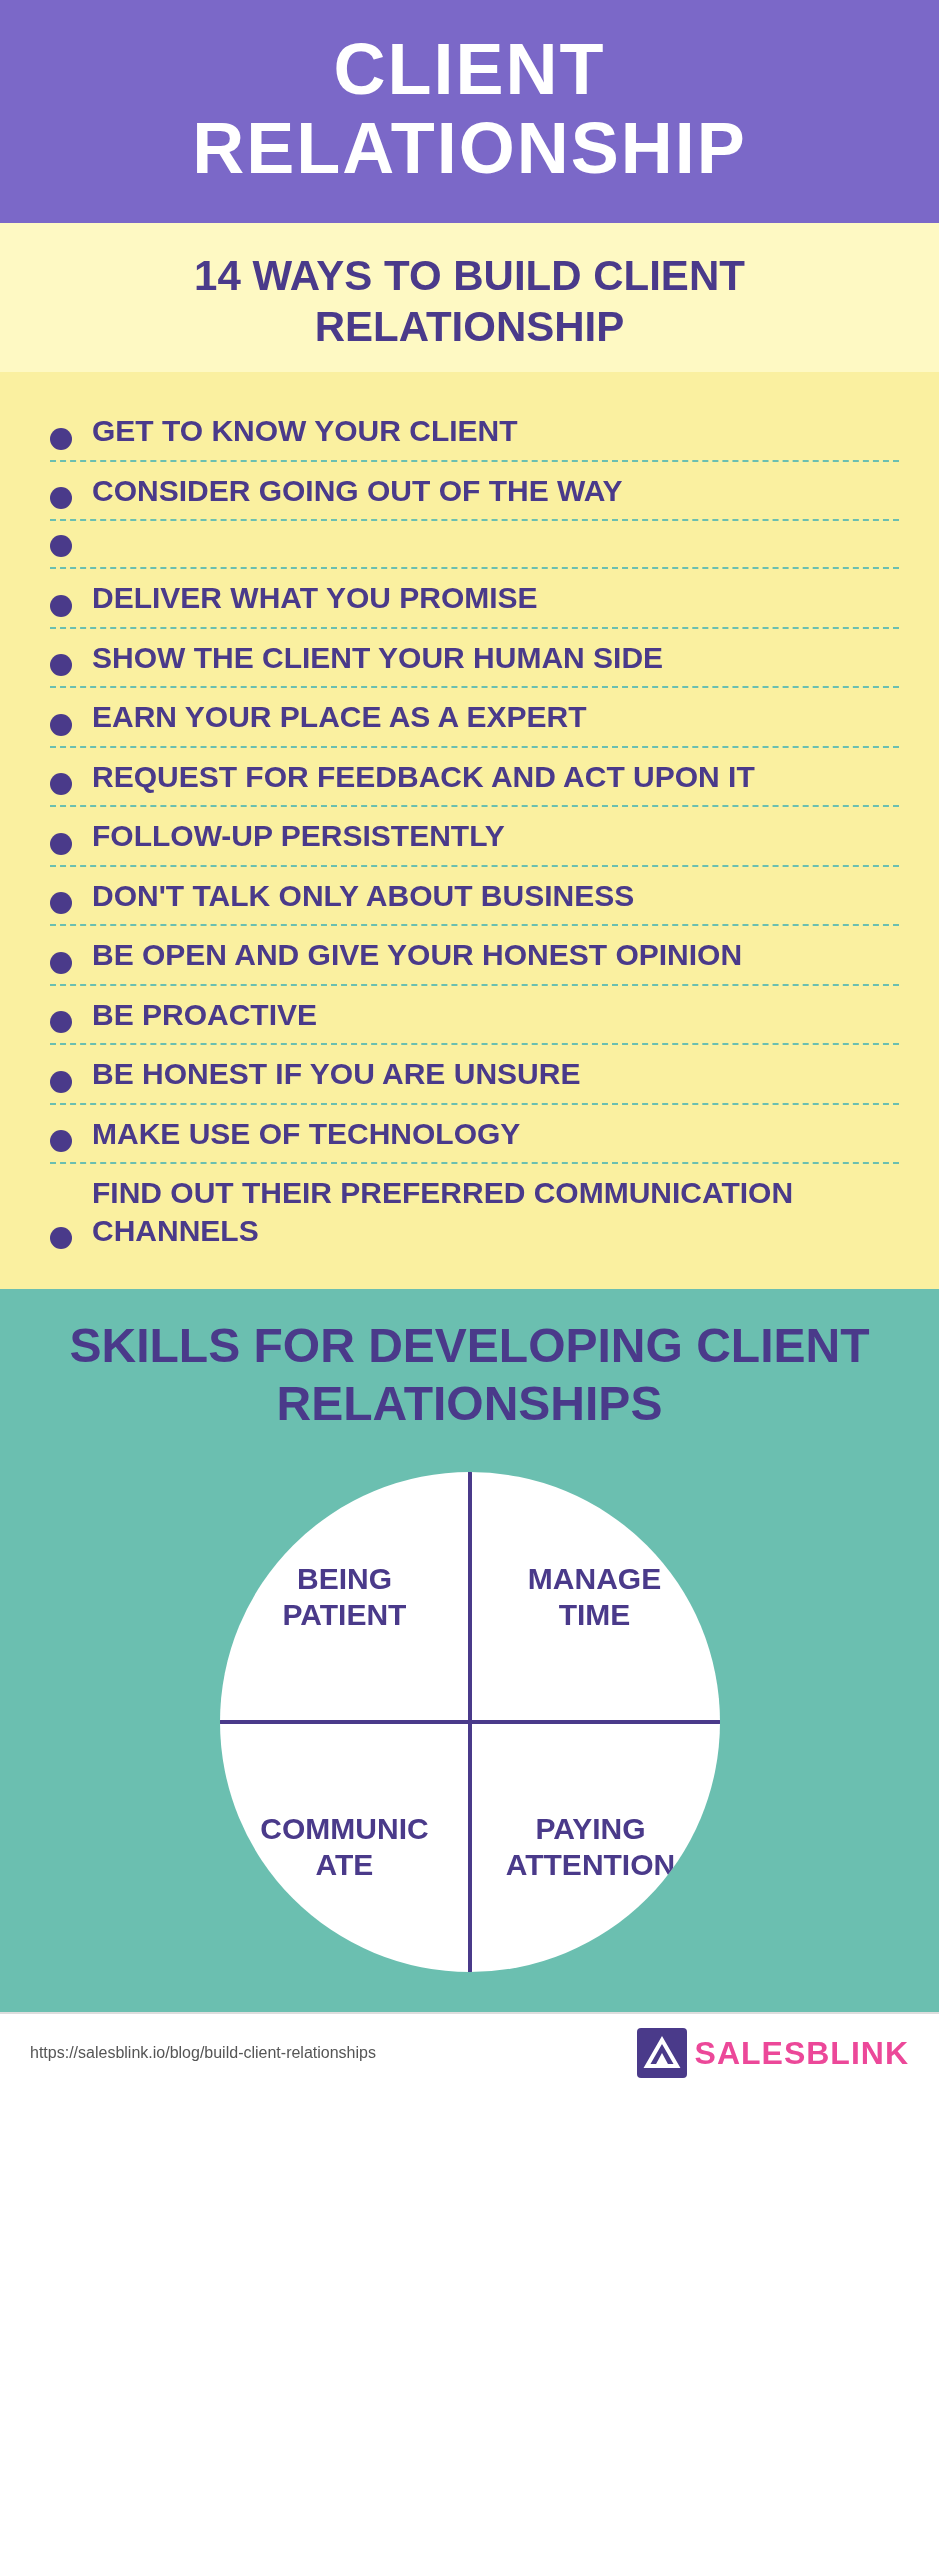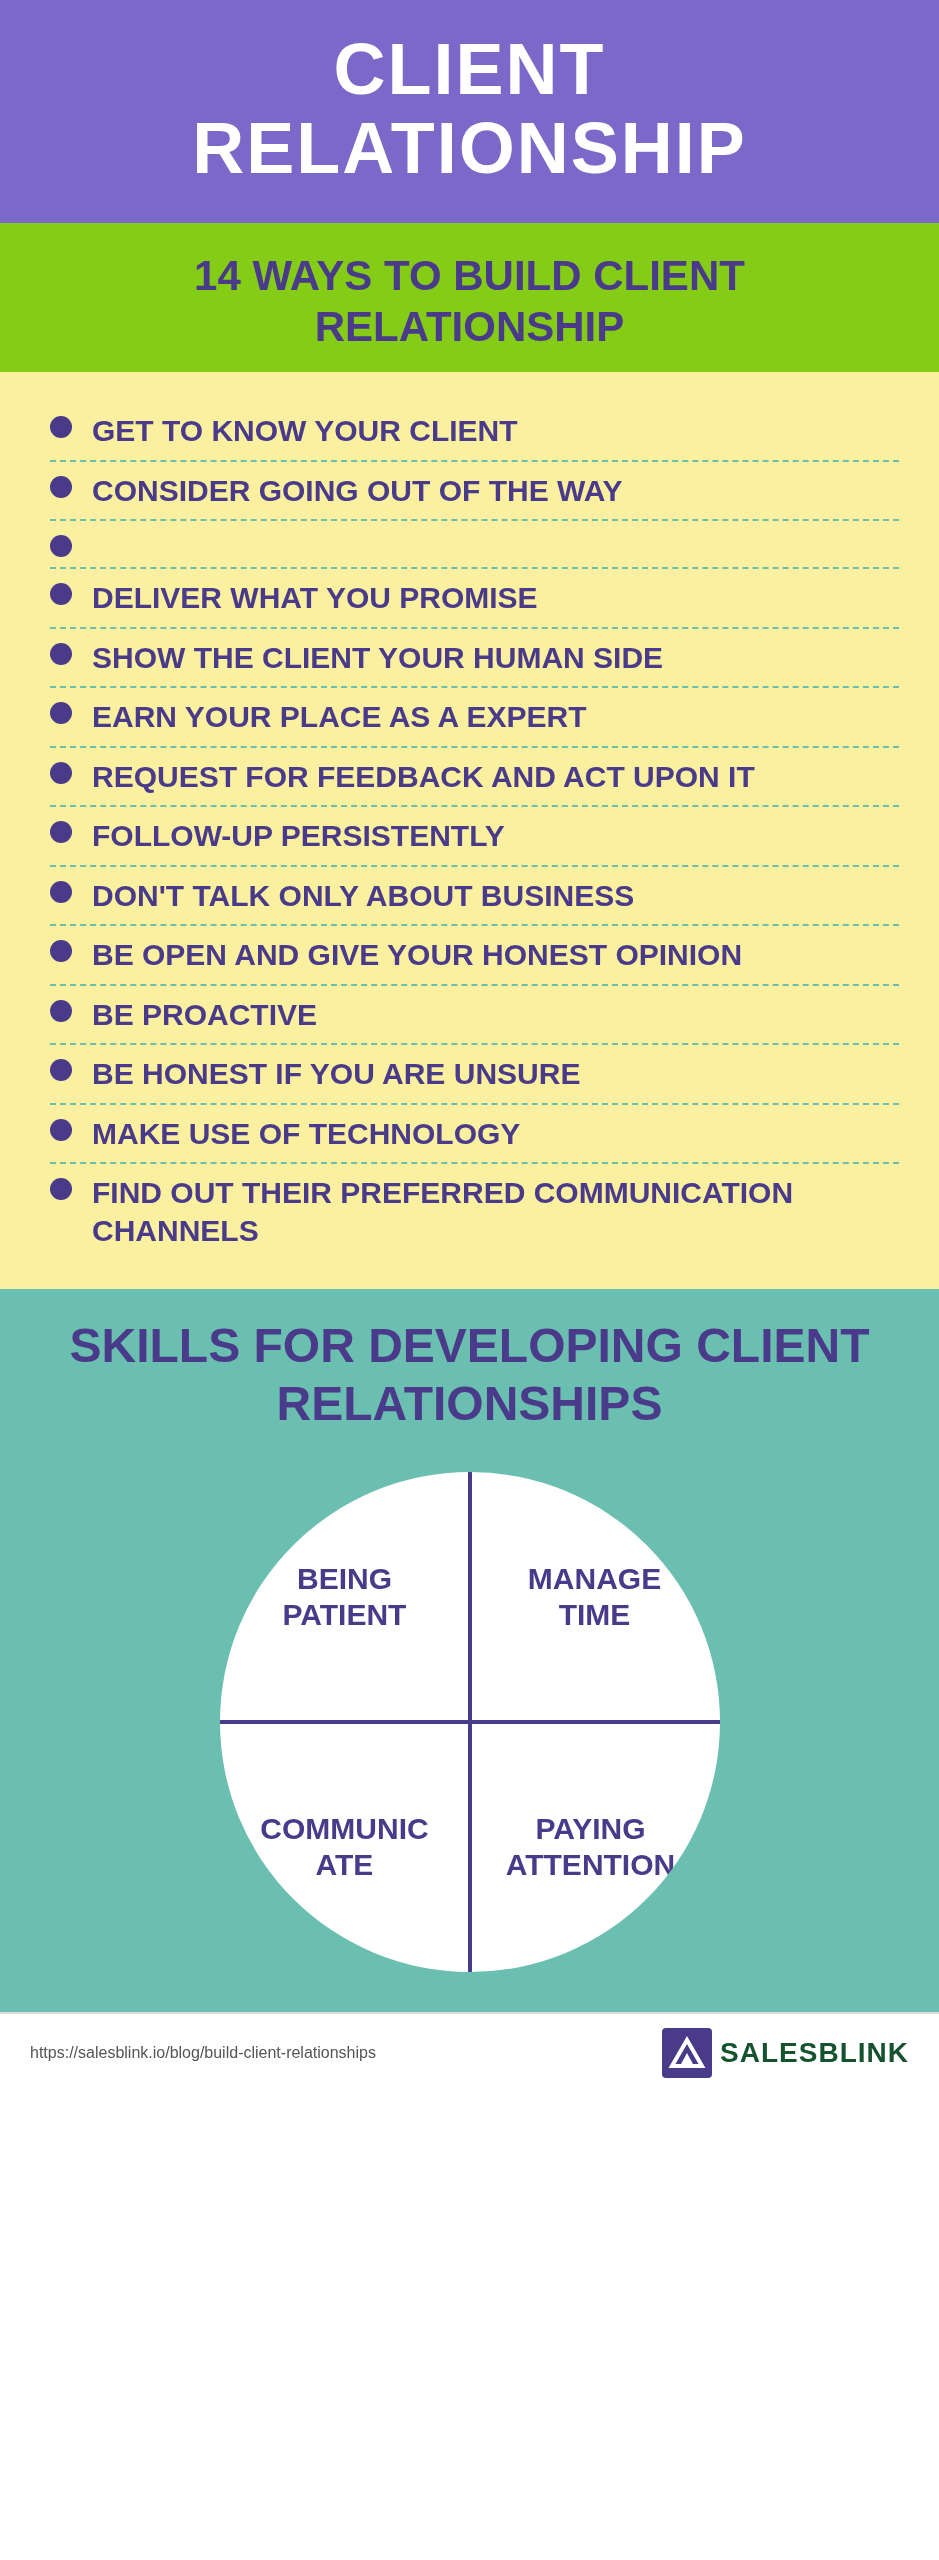--- a/index.html
+++ b/index.html
@@ -26,7 +26,7 @@
 
     
     .section-ways {
-      background: #84cc16;
+      background: #fef9c3;
       padding: 28px 30px 20px;
       text-align: center;
     }

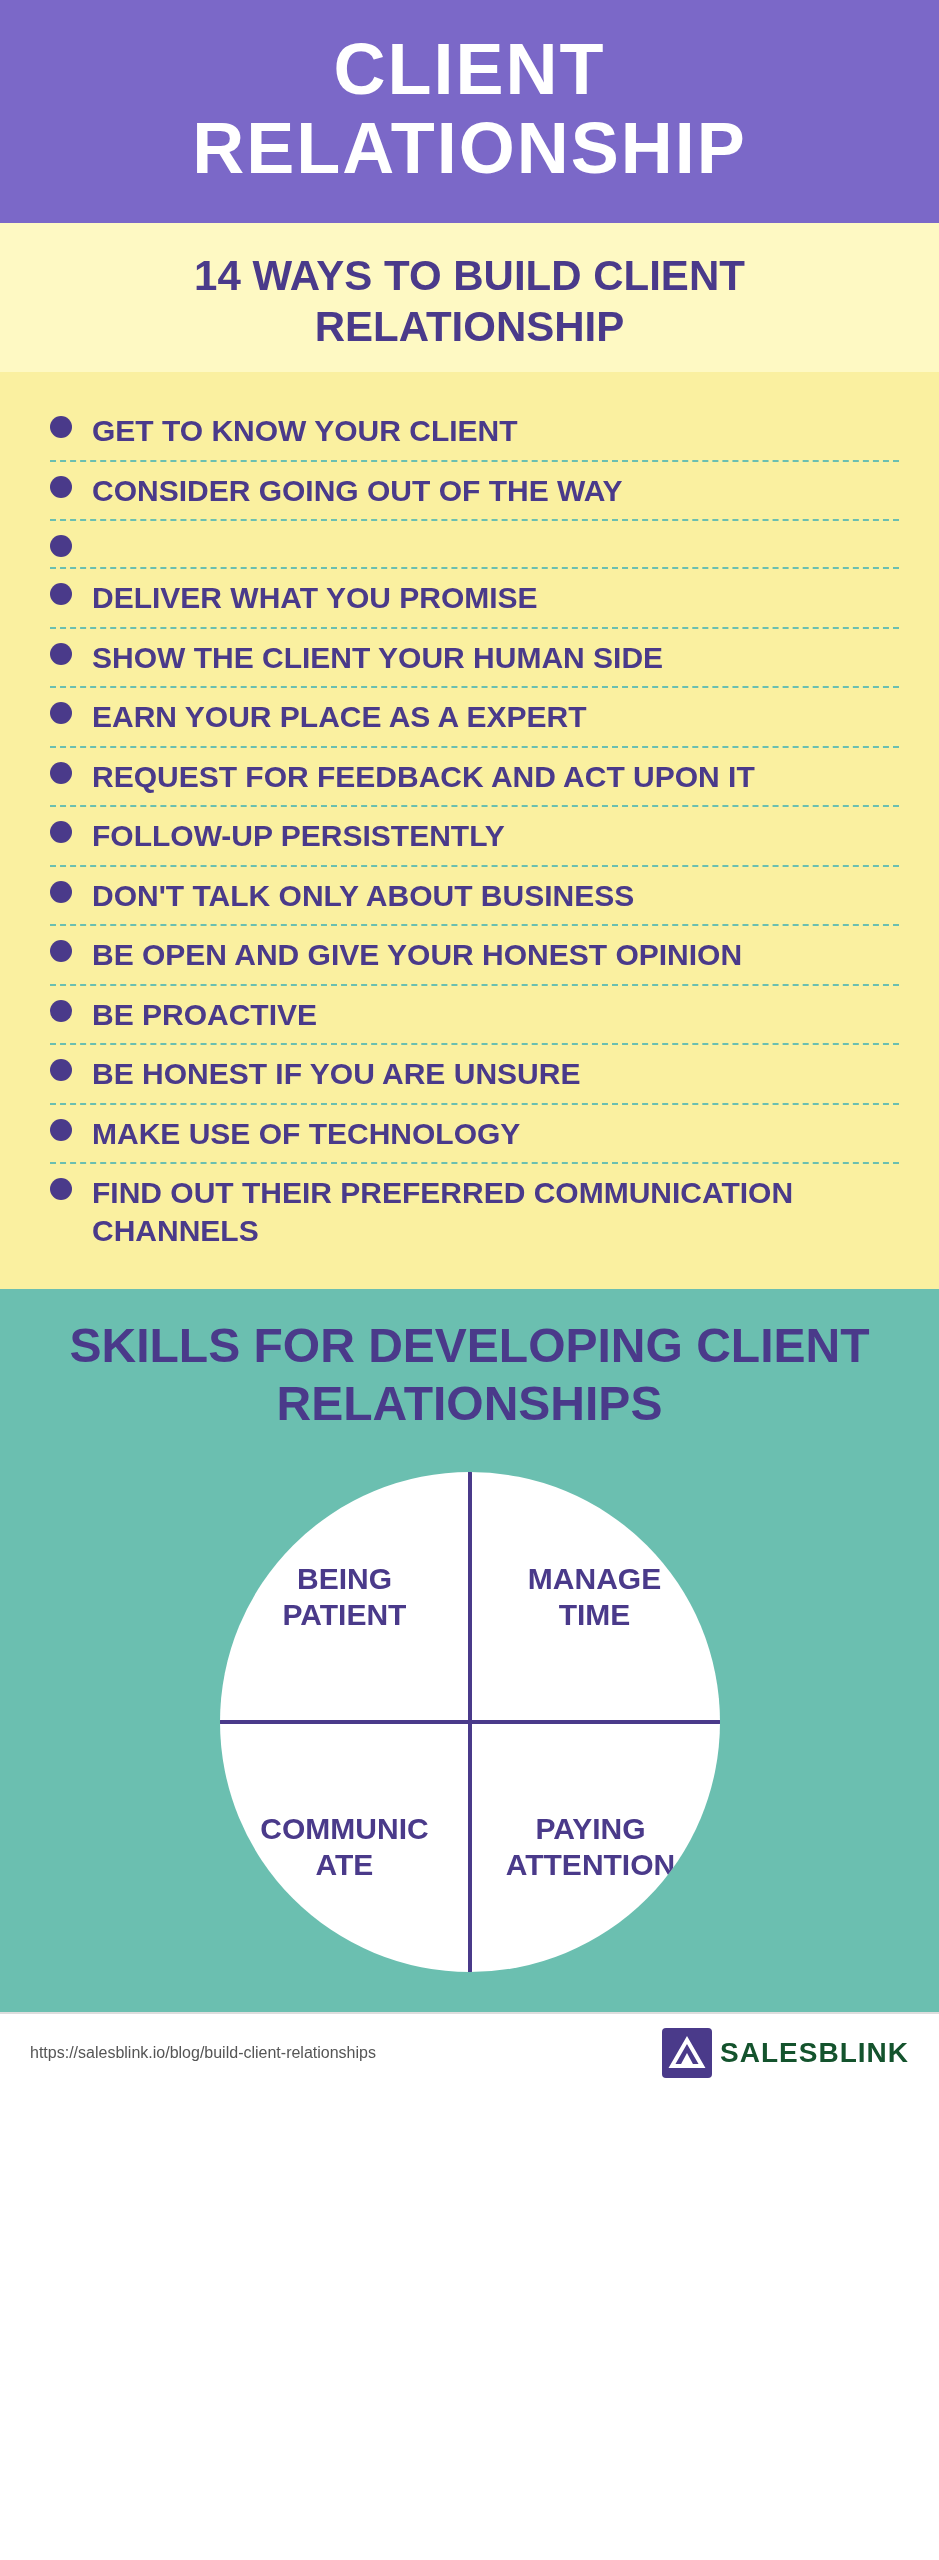--- a/index.html
+++ b/index.html
@@ -47,7 +47,7 @@
 
     .list-item {
       display: flex;
-      align-items: flex-start;
+      align-items: flex-end;
       padding: 10px 0 10px 0;
       border-bottom: 2px dashed #6BBFB0;
     }

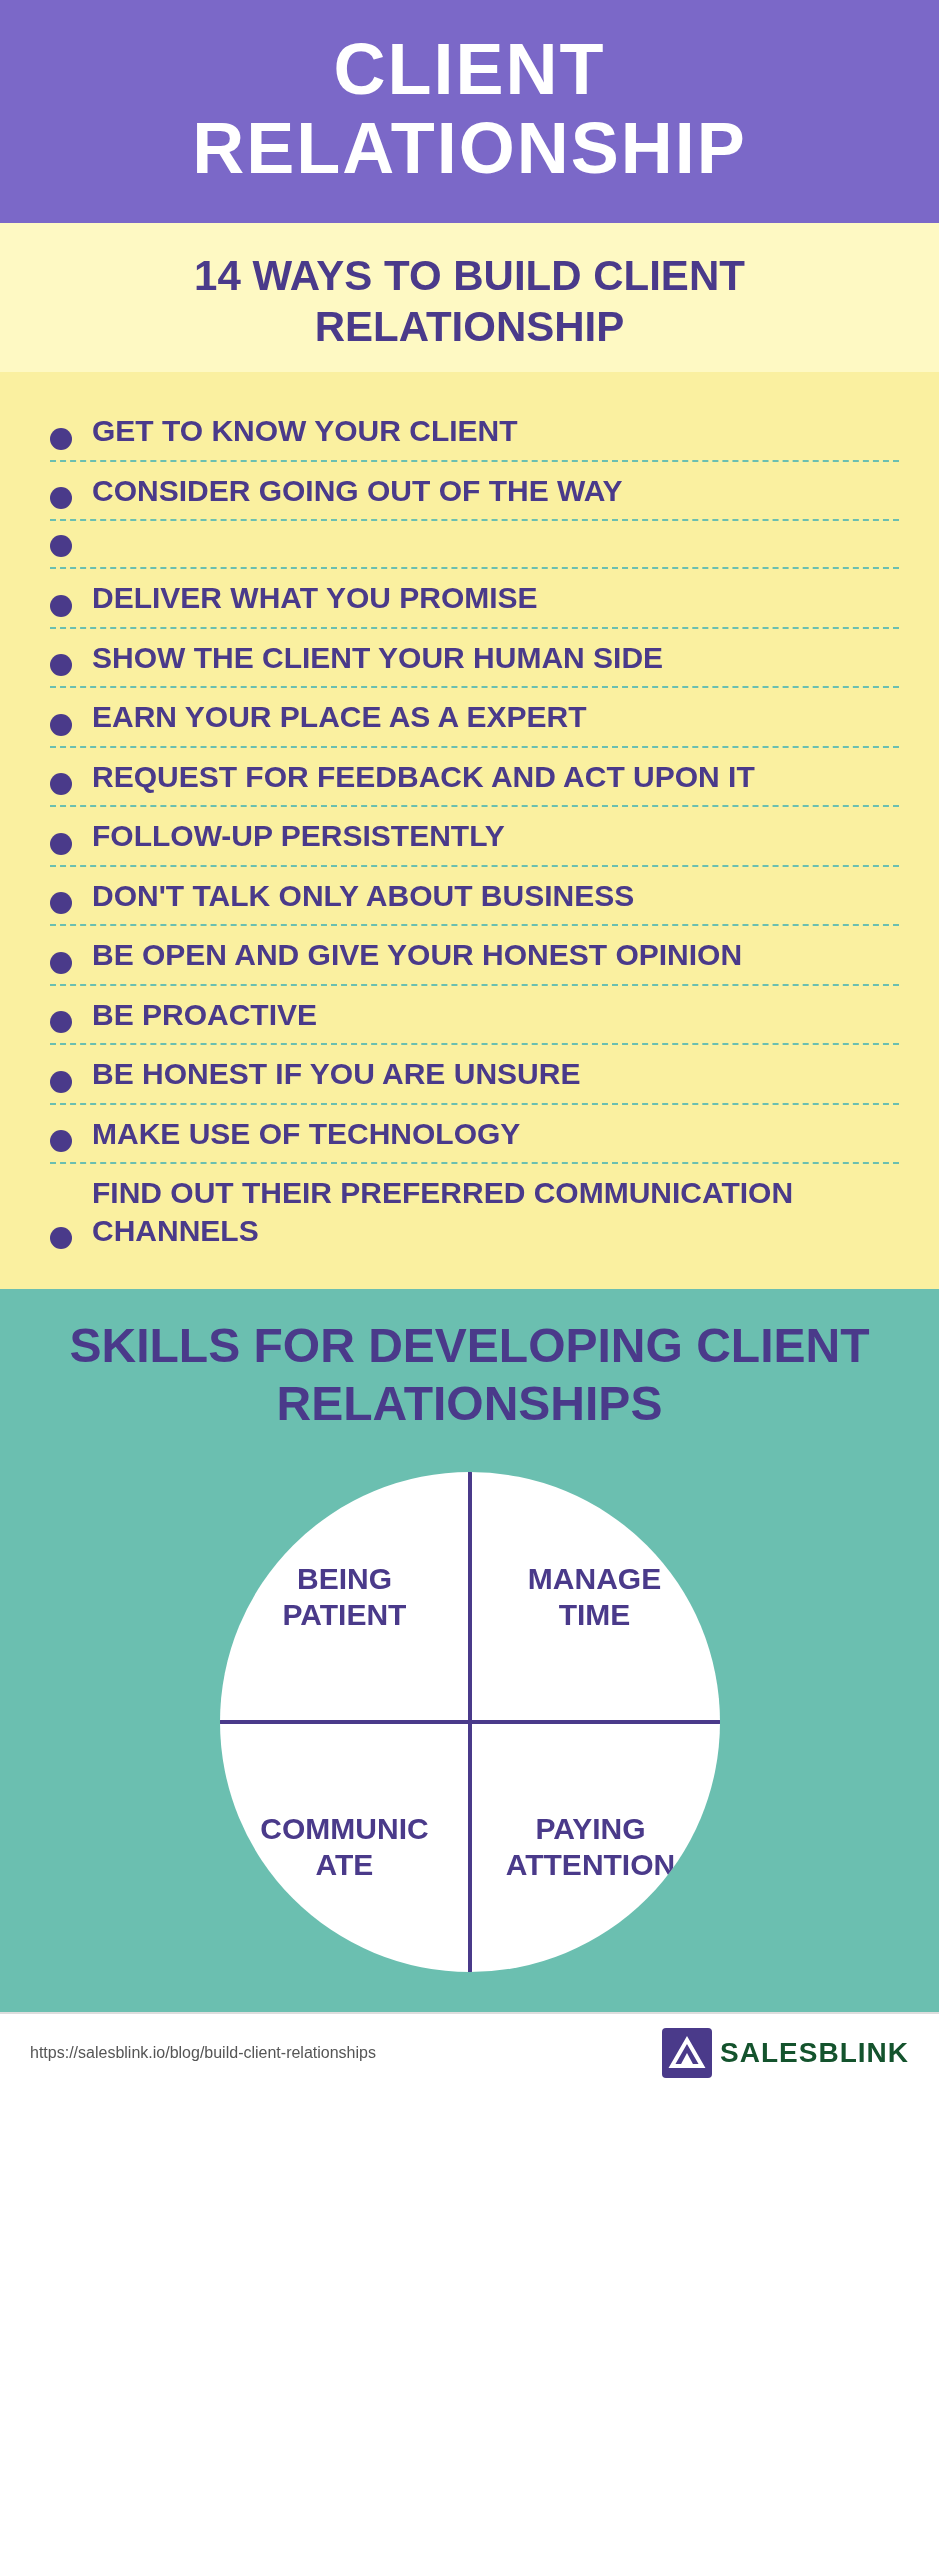--- a/index.html
+++ b/index.html
@@ -189,8 +189,8 @@
     }
 
     .logo-text {
-      color: #14532d;
-      font-size: 28px;
+      color: #ec4899;
+      font-size: 32px;
       font-weight: 900;
       text-transform: uppercase;
       letter-spacing: 1px;

